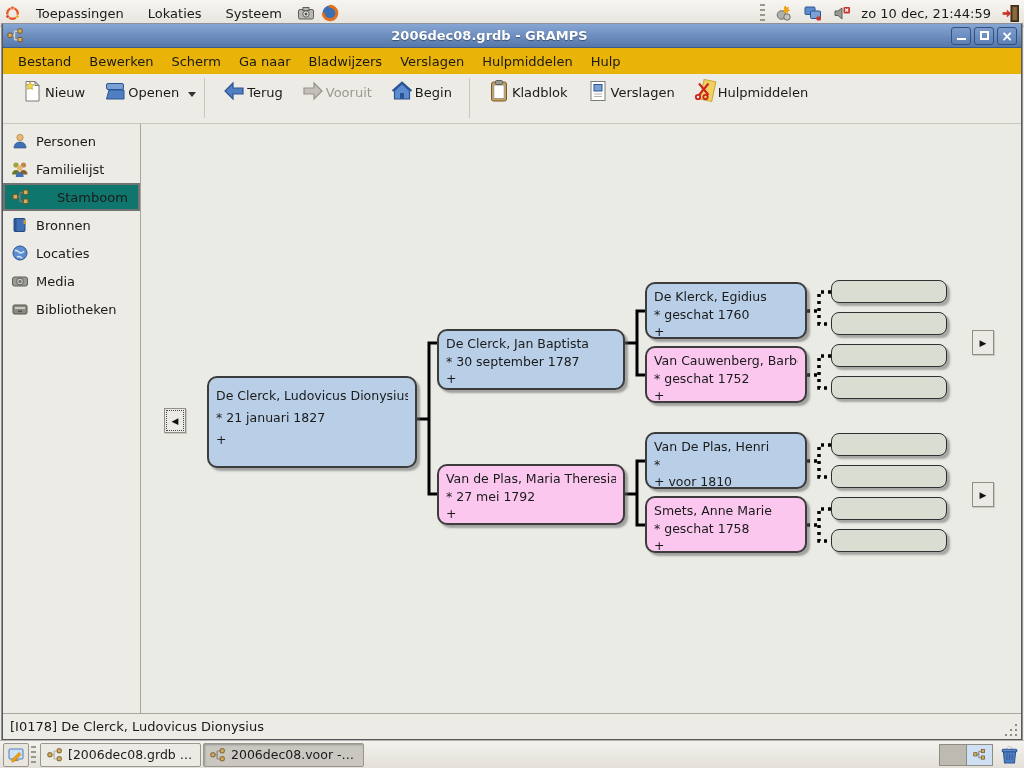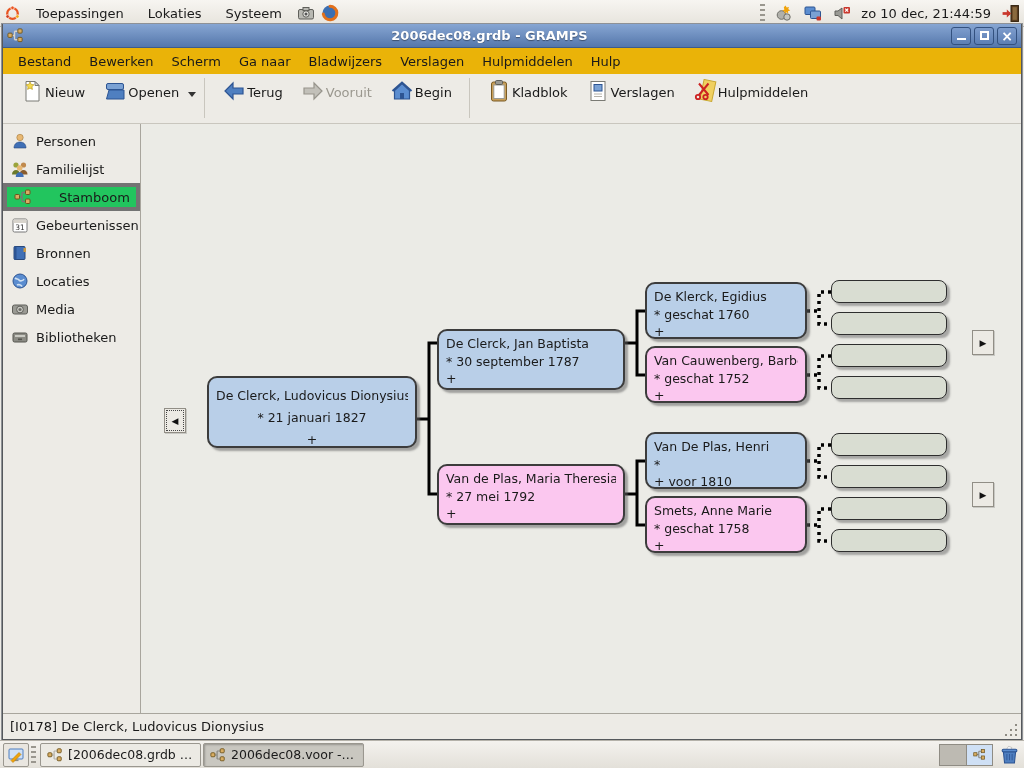--- a/index.html
+++ b/index.html
@@ -60,7 +60,7 @@
   .side-item { display:flex; align-items:center; gap:7px; height:28px; padding-left:7px;
     cursor:default; border:1px solid transparent; }
   .side-item svg { width:18px; height:18px; flex:0 0 18px; }
-  .side-item.selected { background:#22c55e; border:4px solid #737373;gap:27px; }
+  .side-item.selected { background:#0f766e; border:2px solid #737373;gap:27px; }
   .side-label { white-space:nowrap; font-size:13px; }
 
   

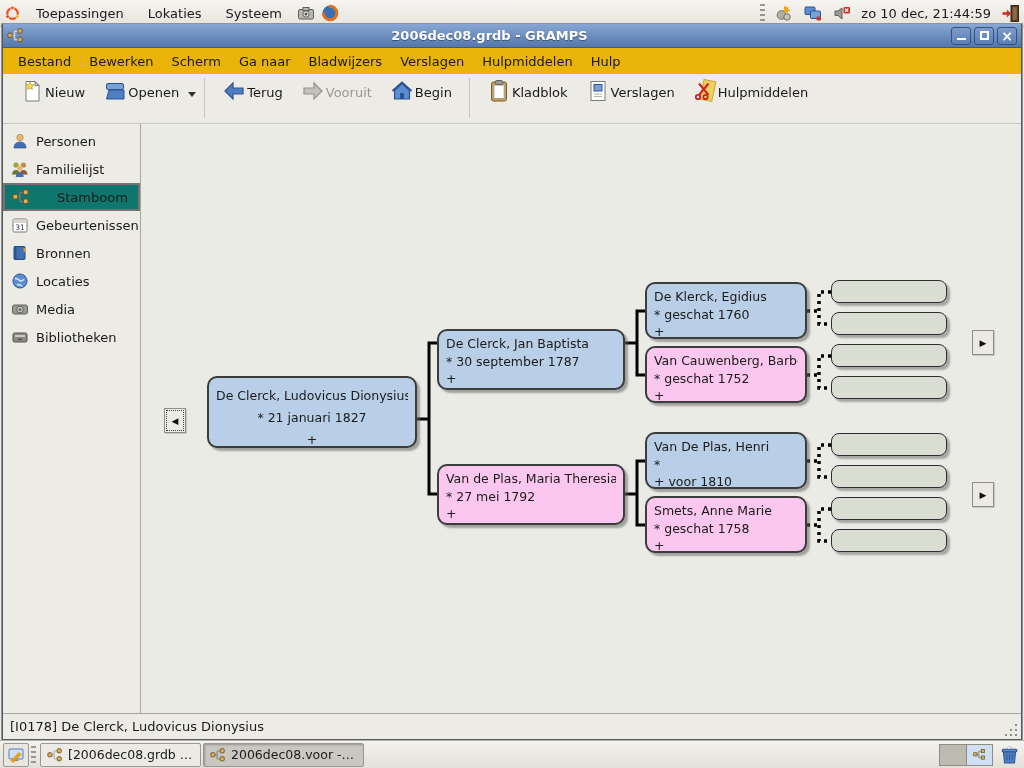--- a/index.html
+++ b/index.html
@@ -351,14 +351,6 @@
         </div>
         <div class="side-item">
           <svg viewBox="0 0 18 18">
-              <rect x="2" y="3" width="14" height="13" rx="1.5" fill="#fff" stroke="#777"></rect>
-              <rect x="2.5" y="3.5" width="13" height="3.5" fill="#d8d4cc"></rect>
-              <text x="9" y="14" font-size="7.5" text-anchor="middle" fill="#333">31</text>
-            </svg>
-          <span class="side-label">Gebeurtenissen</span>
-        </div>
-        <div class="side-item">
-          <svg viewBox="0 0 18 18">
               <rect x="3" y="2.5" width="11" height="13" rx="1" fill="#3f6fb6" stroke="#28487c"></rect>
               <rect x="3" y="2.5" width="2.5" height="13" fill="#2d5492"></rect>
               <rect x="12.5" y="4" width="2.5" height="4" fill="#cc9944"></rect>

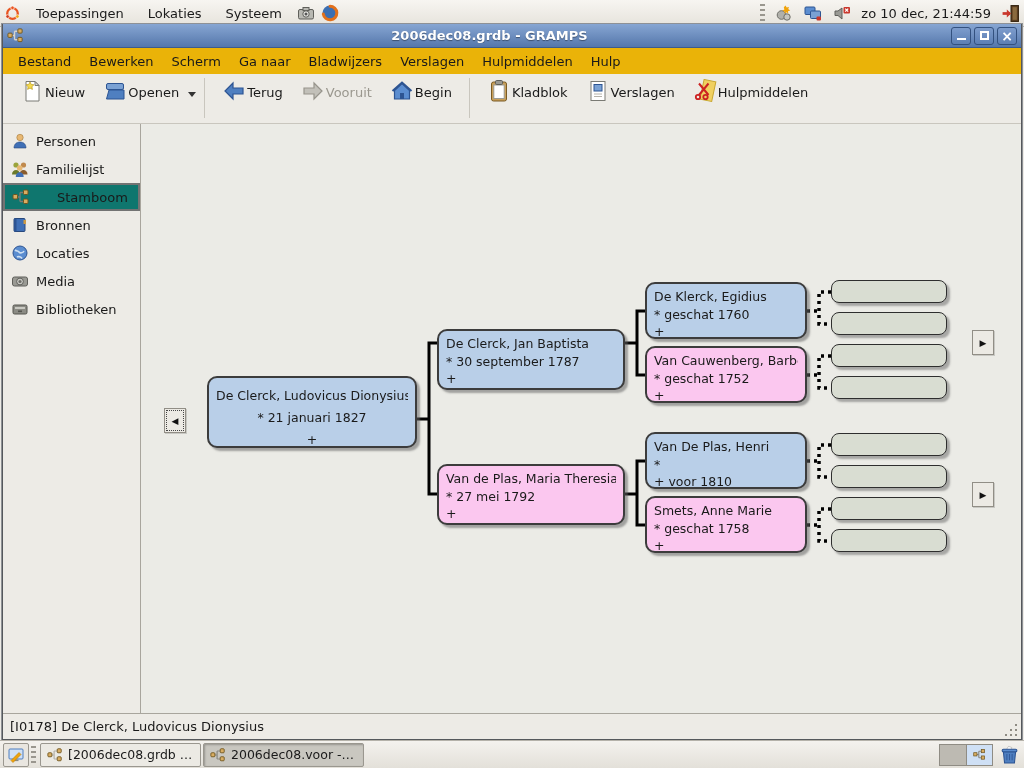--- a/index.html
+++ b/index.html
@@ -73,7 +73,7 @@
   .pbox.male { background:#B9CFE8; }
   .pbox.female { background:#FBC7EF; }
   .pbox div { white-space:nowrap; overflow:hidden; }
-  .pbox-root { left:66px; top:252px; width:210px; height:72px; padding-top:7px;text-align:center; }
+  .pbox-root { left:66px; top:252px; width:210px; height:92px; padding-top:7px; }
   .pbox-root div { line-height:22px; }
   .pbox-father { left:296px; top:205px; width:188px; height:61px; }
   .pbox-mother { left:296px; top:340px; width:188px; height:61px; }

